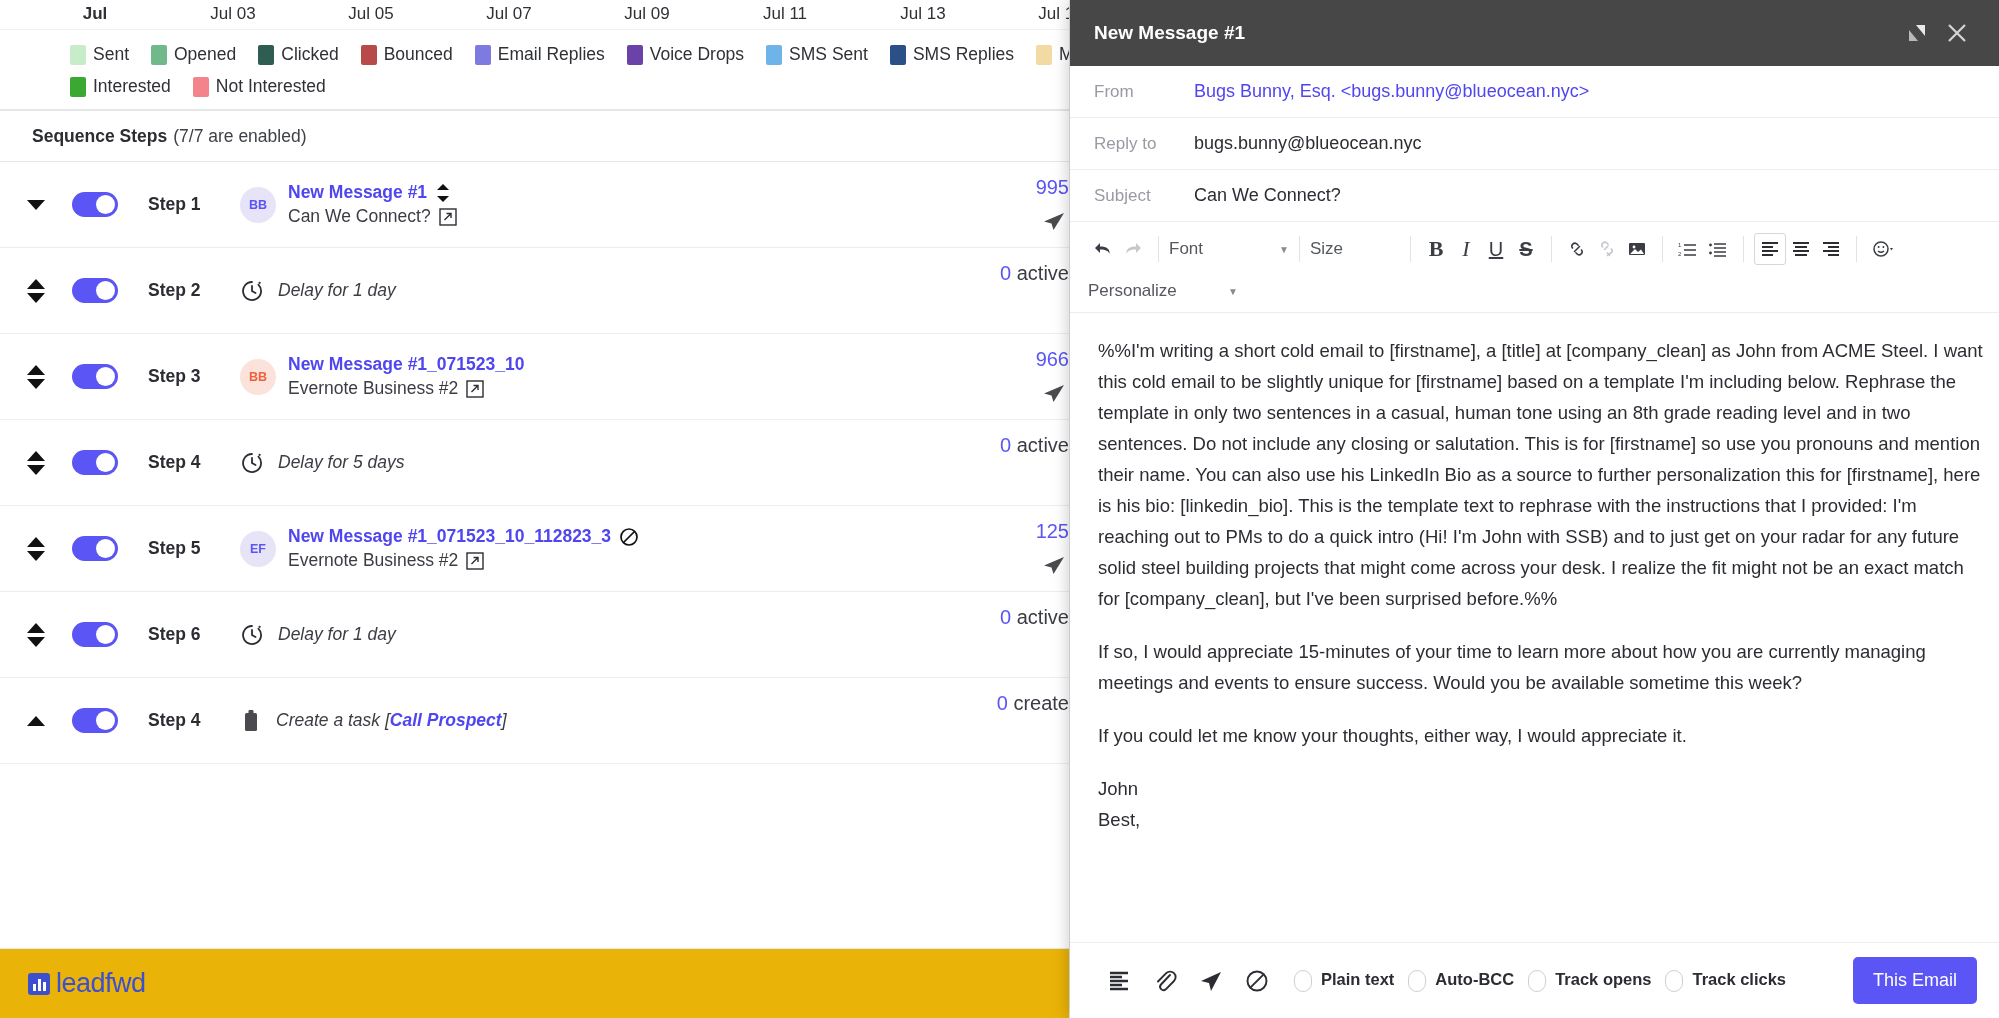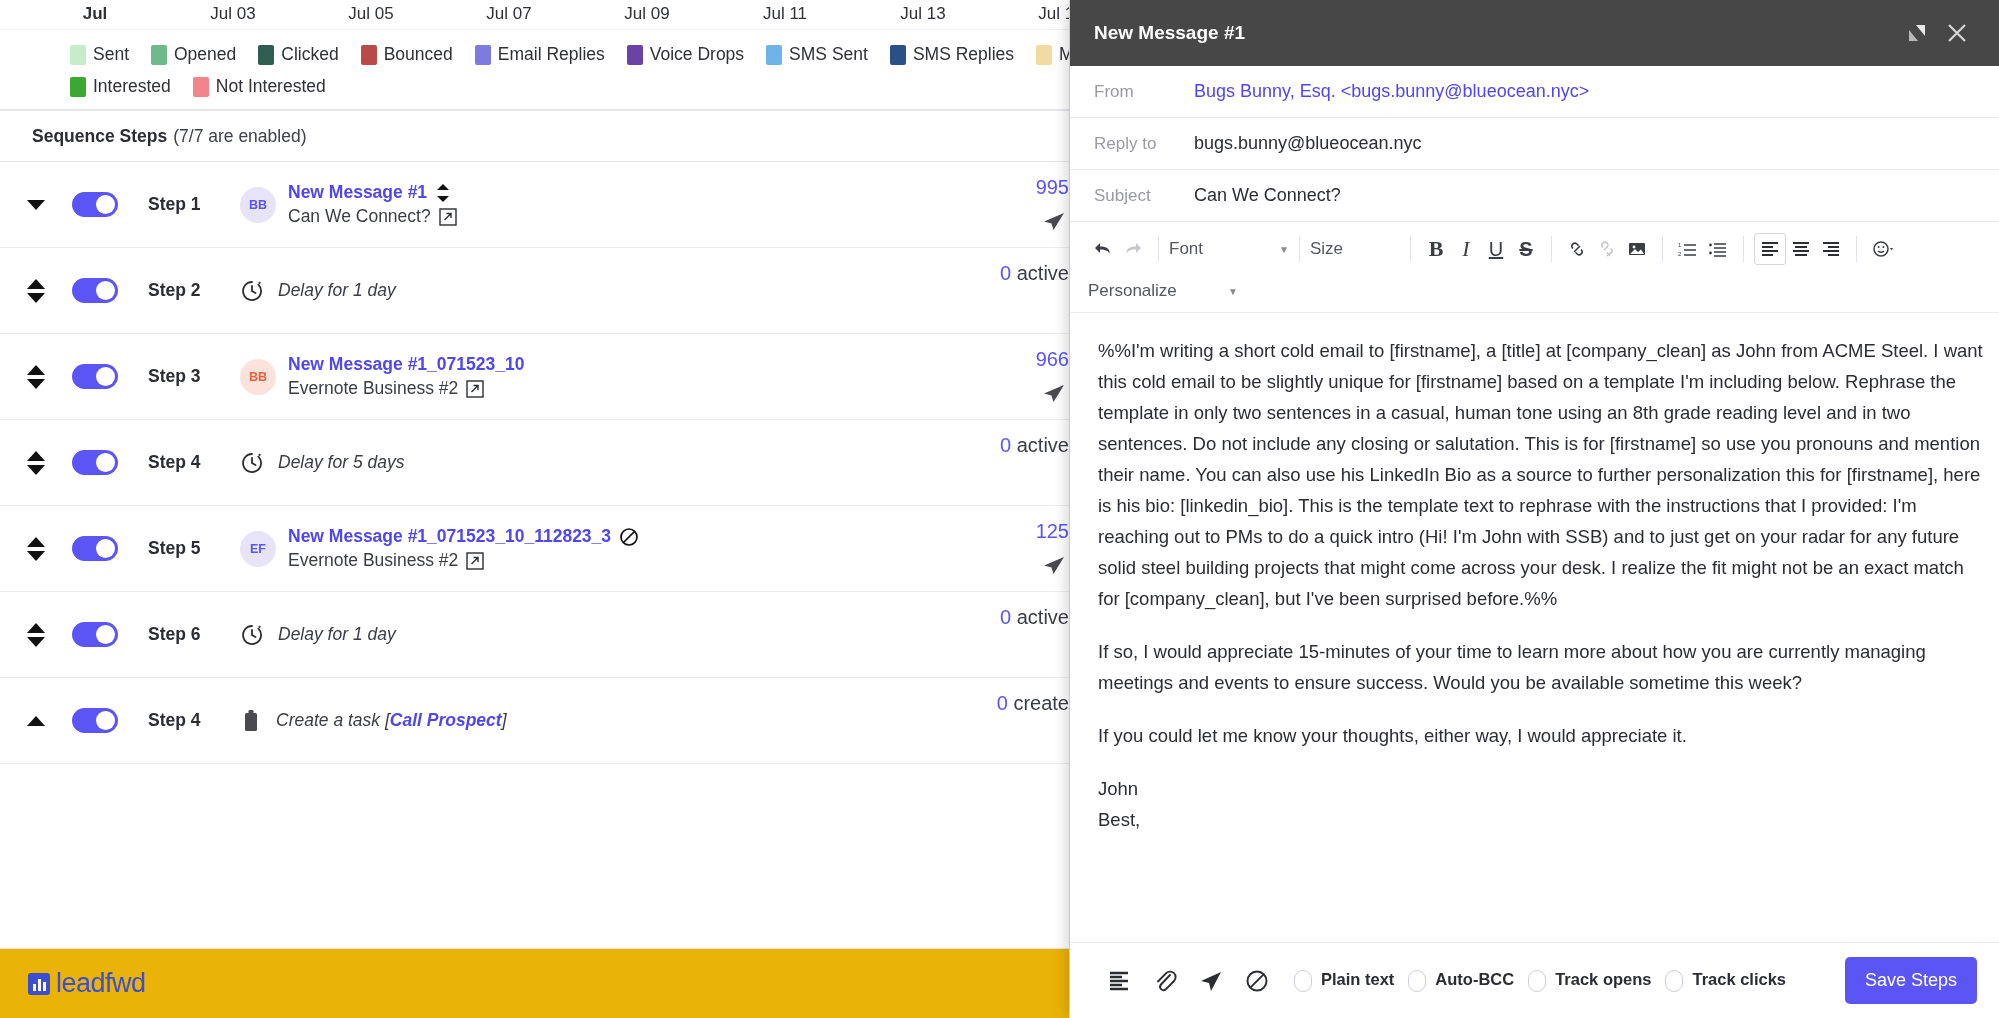--- a/index.html
+++ b/index.html
@@ -727,7 +727,7 @@
           </div>
         </div>
 
-      <button class="save-btn">Save Steps</button>
+      <button class="save-btn">This Email</button>
     </div>
 
   </div>

